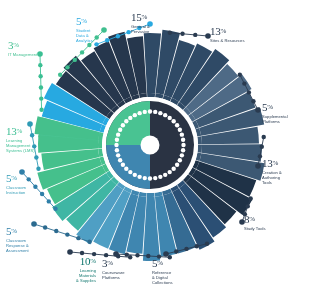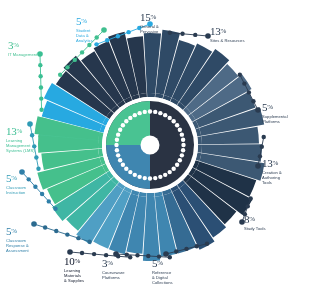--- a/index.html
+++ b/index.html
@@ -270,7 +270,7 @@
 Analytics</span>
   </div>
 
-  <div class="lbl a-l" style="left: 140px; top: 12px; width: 46px; color: rgb(42, 59, 80);">
+  <div class="lbl a-l" style="left: 131px; top: 12px; width: 46px; color: rgb(42, 59, 80);">
     <span class="pct"><span>15</span><span class="sup">%</span></span>
     <span class="nm">General &amp;
 Pervasive</span>

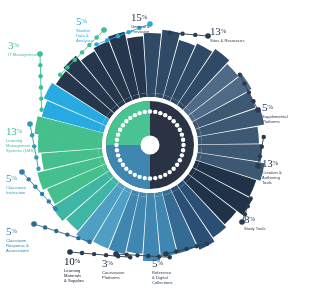--- a/index.html
+++ b/index.html
@@ -312,7 +312,7 @@
 Platforms</span>
   </div>
 
-  <div class="lbl a-l" style="left: 64px; top: 256px; width: 44px; color: #0f172a;">
+  <div class="lbl a-l" style="left: 52px; top: 256px; width: 44px; color: #0f766e; text-align: right;">
     <span class="pct"><span>10</span><span class="sup">%</span></span>
     <span class="nm">Learning
 Materials

